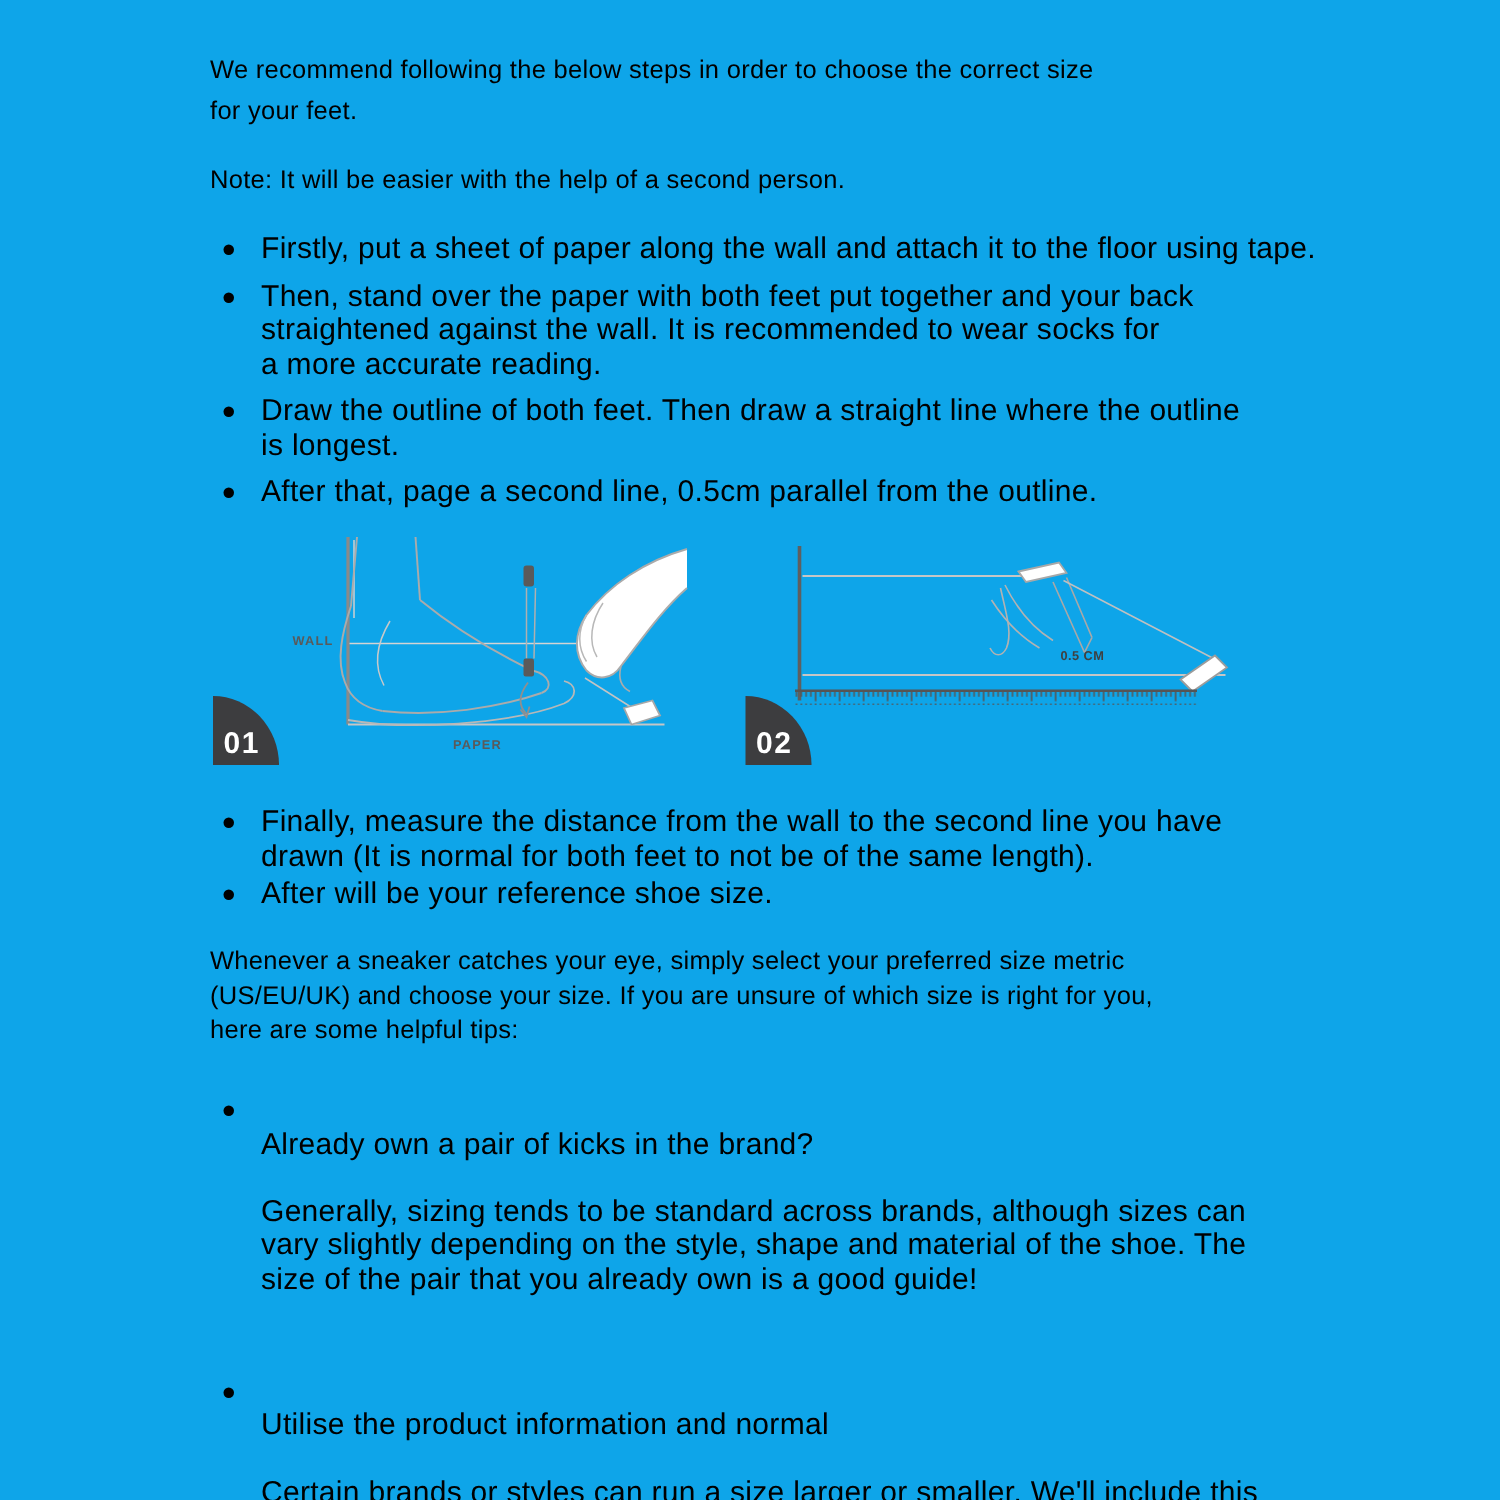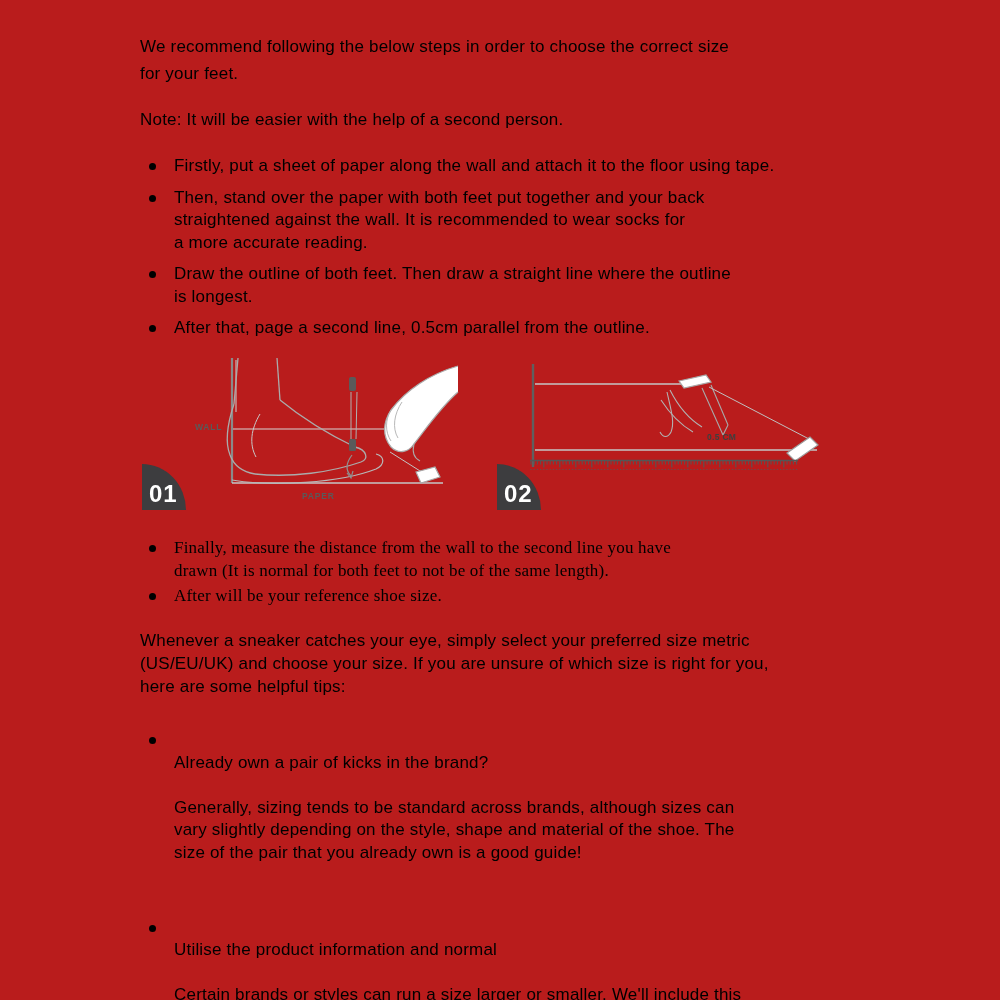--- a/index.html
+++ b/index.html
@@ -7,7 +7,7 @@
     width:1000px; height:1000px; overflow:hidden;
     font-family:"Liberation Sans", sans-serif; color:#000;
   }
-  .page { position:relative; width:1000px; height:1000px; background:#b91c1c; }
+  .page { position:relative; width:1000px; height:1000px; background:#0ea5e9; }
 
   .para {
     position:absolute; left:140px; width:740px;

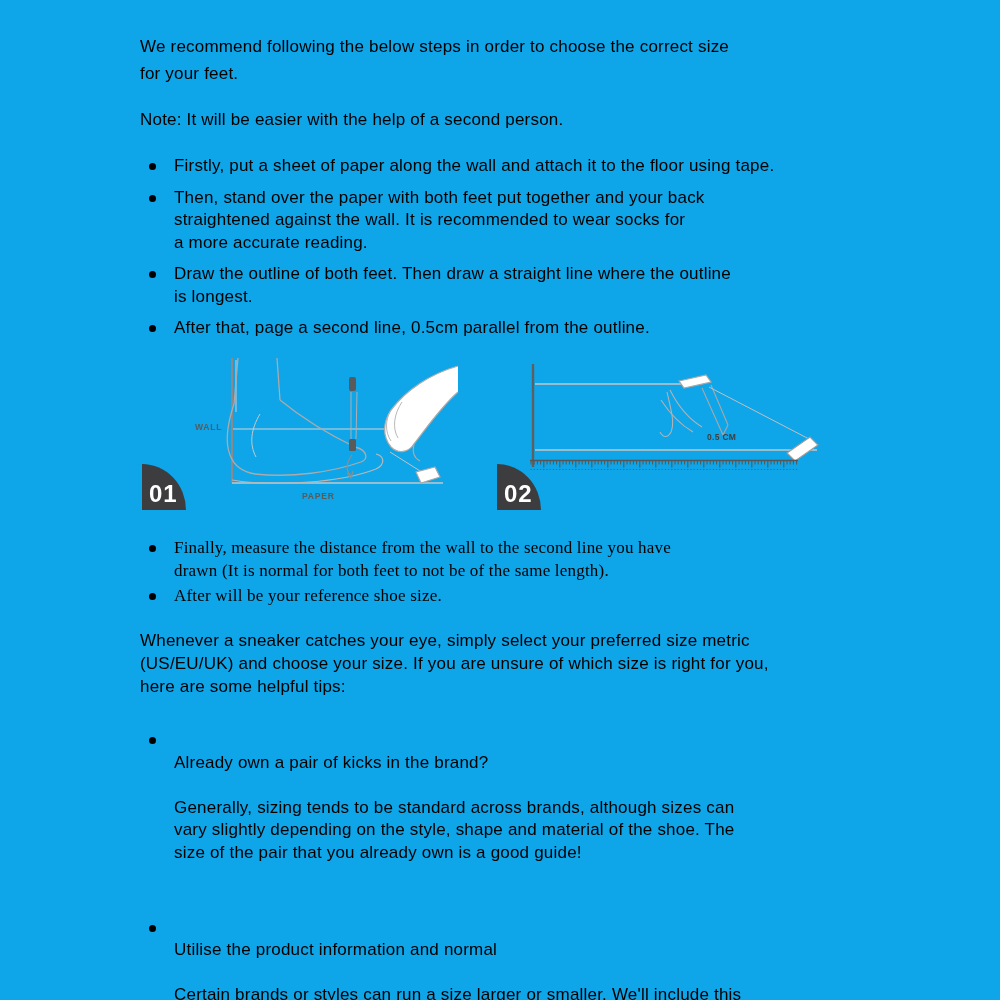--- a/index.html
+++ b/index.html
@@ -21,7 +21,7 @@
   ul.blist { position:absolute; left:146px; width:740px; margin:0; padding:0; list-style:none; }
   ul.blist li {
     position:relative; padding-left:28px; margin-bottom:9px;
-    font-size:17px; line-height:22.5px; letter-spacing:0.2px; white-space:pre-line;
+    font-size:20px; line-height:22.5px; letter-spacing:0.2px; white-space:pre-line;
   }
   ul.blist li::before {
     content:""; position:absolute; left:3px; top:8px;

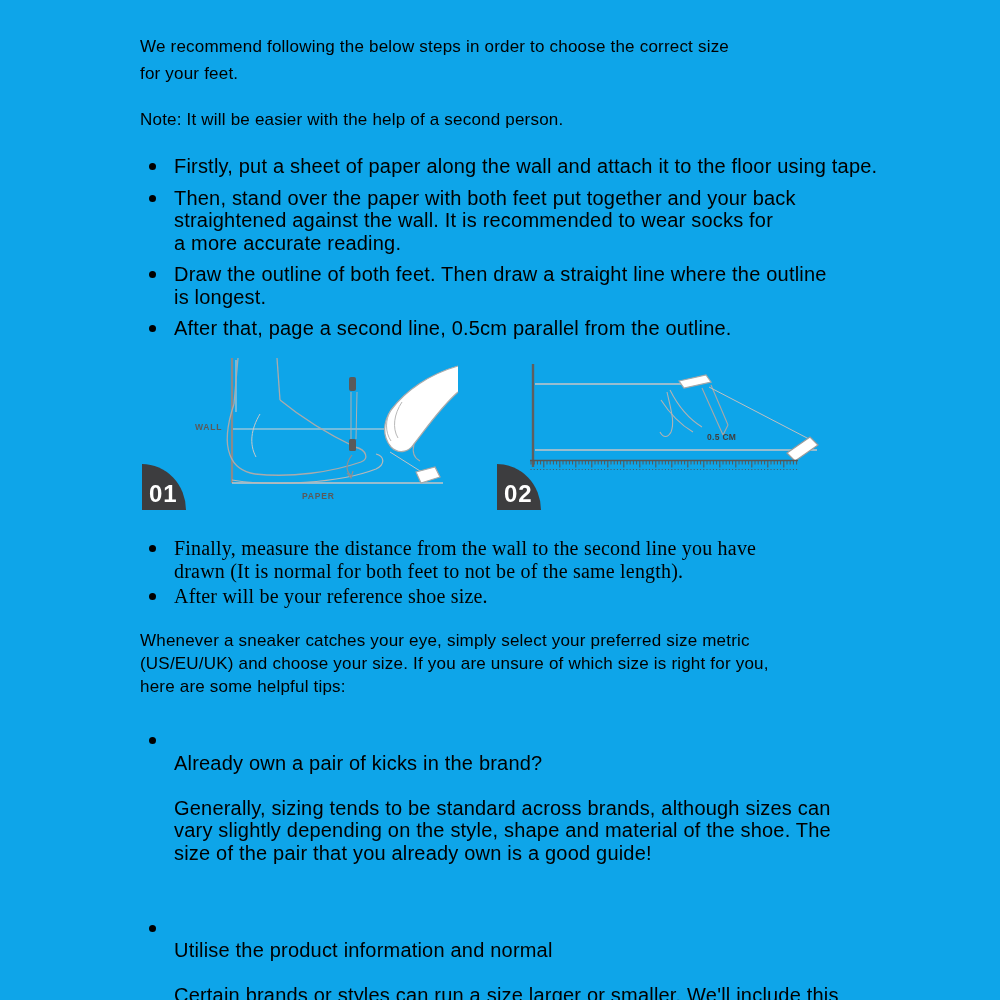--- a/index.html
+++ b/index.html
@@ -44,7 +44,7 @@
   }
   .badge span {
     position:absolute; left:7px; bottom:2px;
-    color:#fff; font-weight:bold; font-size:24px; letter-spacing:1px;text-align:center;
+    color:#fff; font-weight:bold; font-size:20px; letter-spacing:1px;text-align:center;
   }
 
   .diagram-label { font-size:8.5px; font-weight:bold; letter-spacing:0.8px; fill:#5a5a5a; }

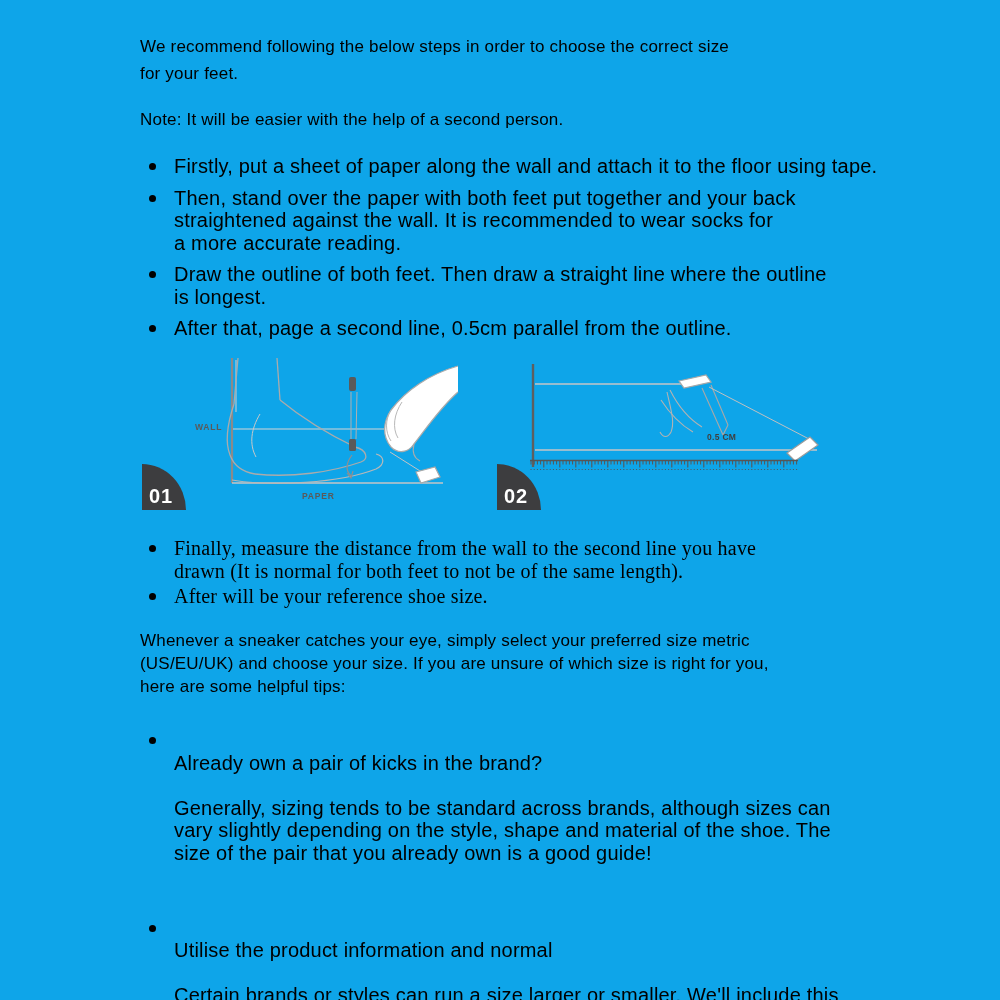--- a/index.html
+++ b/index.html
@@ -28,7 +28,7 @@
     width:7px; height:7px; border-radius:50%; background:#000;
   }
   #steps   { top:155px; }
-  #results { top:537px;font-family:Liberation Serif, serif; }
+  #results { top:537px; }
   #results li { margin-bottom:3px; }
   #tips    { top:729px; }
   #tips li { margin-bottom:30px; }

